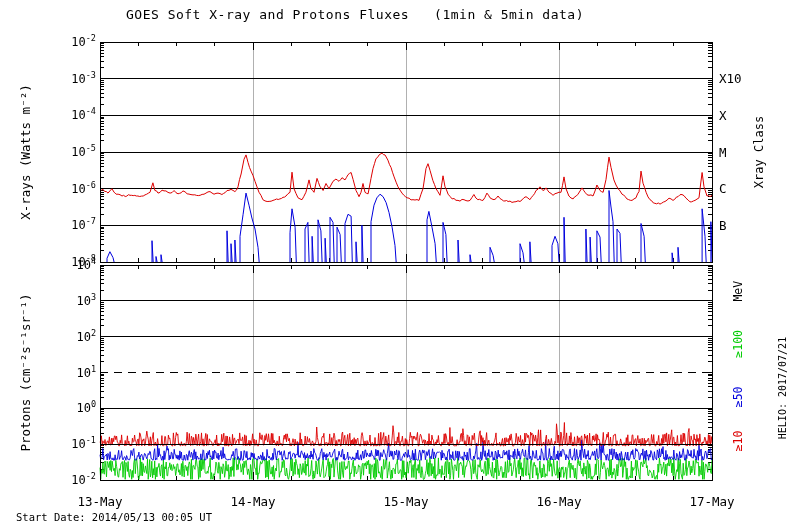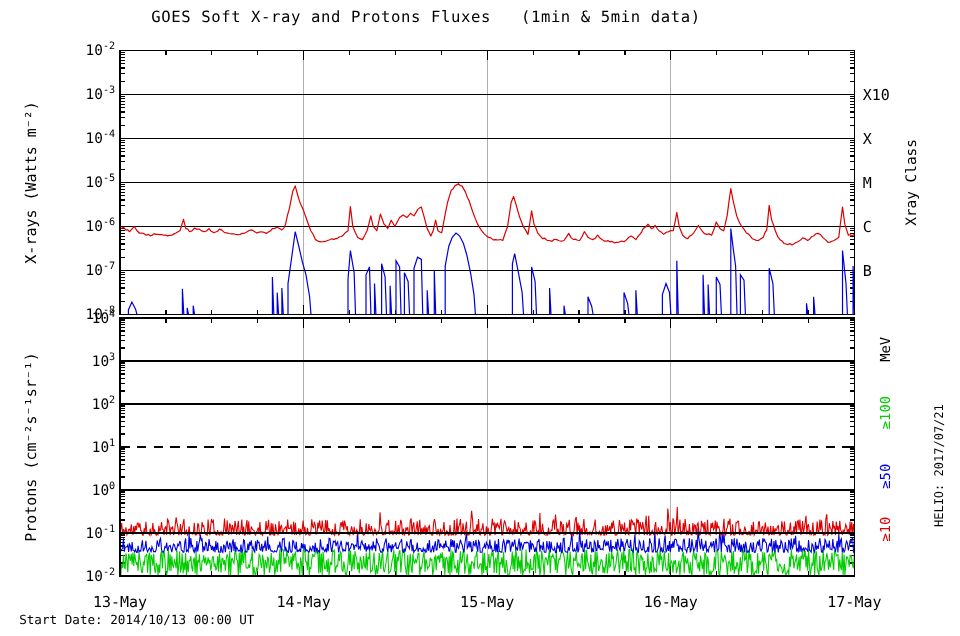--- a/index.html
+++ b/index.html
@@ -383,7 +383,7 @@
       </g>
       <text x="786" y="388" transform="rotate(-90 786 388)" text-anchor="middle" font-size="10px" fill="#000">HELIO: 2017/07/21</text>
     </svg>
-  <div class="start-date">Start Date: 2014/10/13 00:00 UT</div>
+  <div class="start-date">Start Date: 2014/05/13 00:05 UT</div>
 </div>
 
 </body></html>

